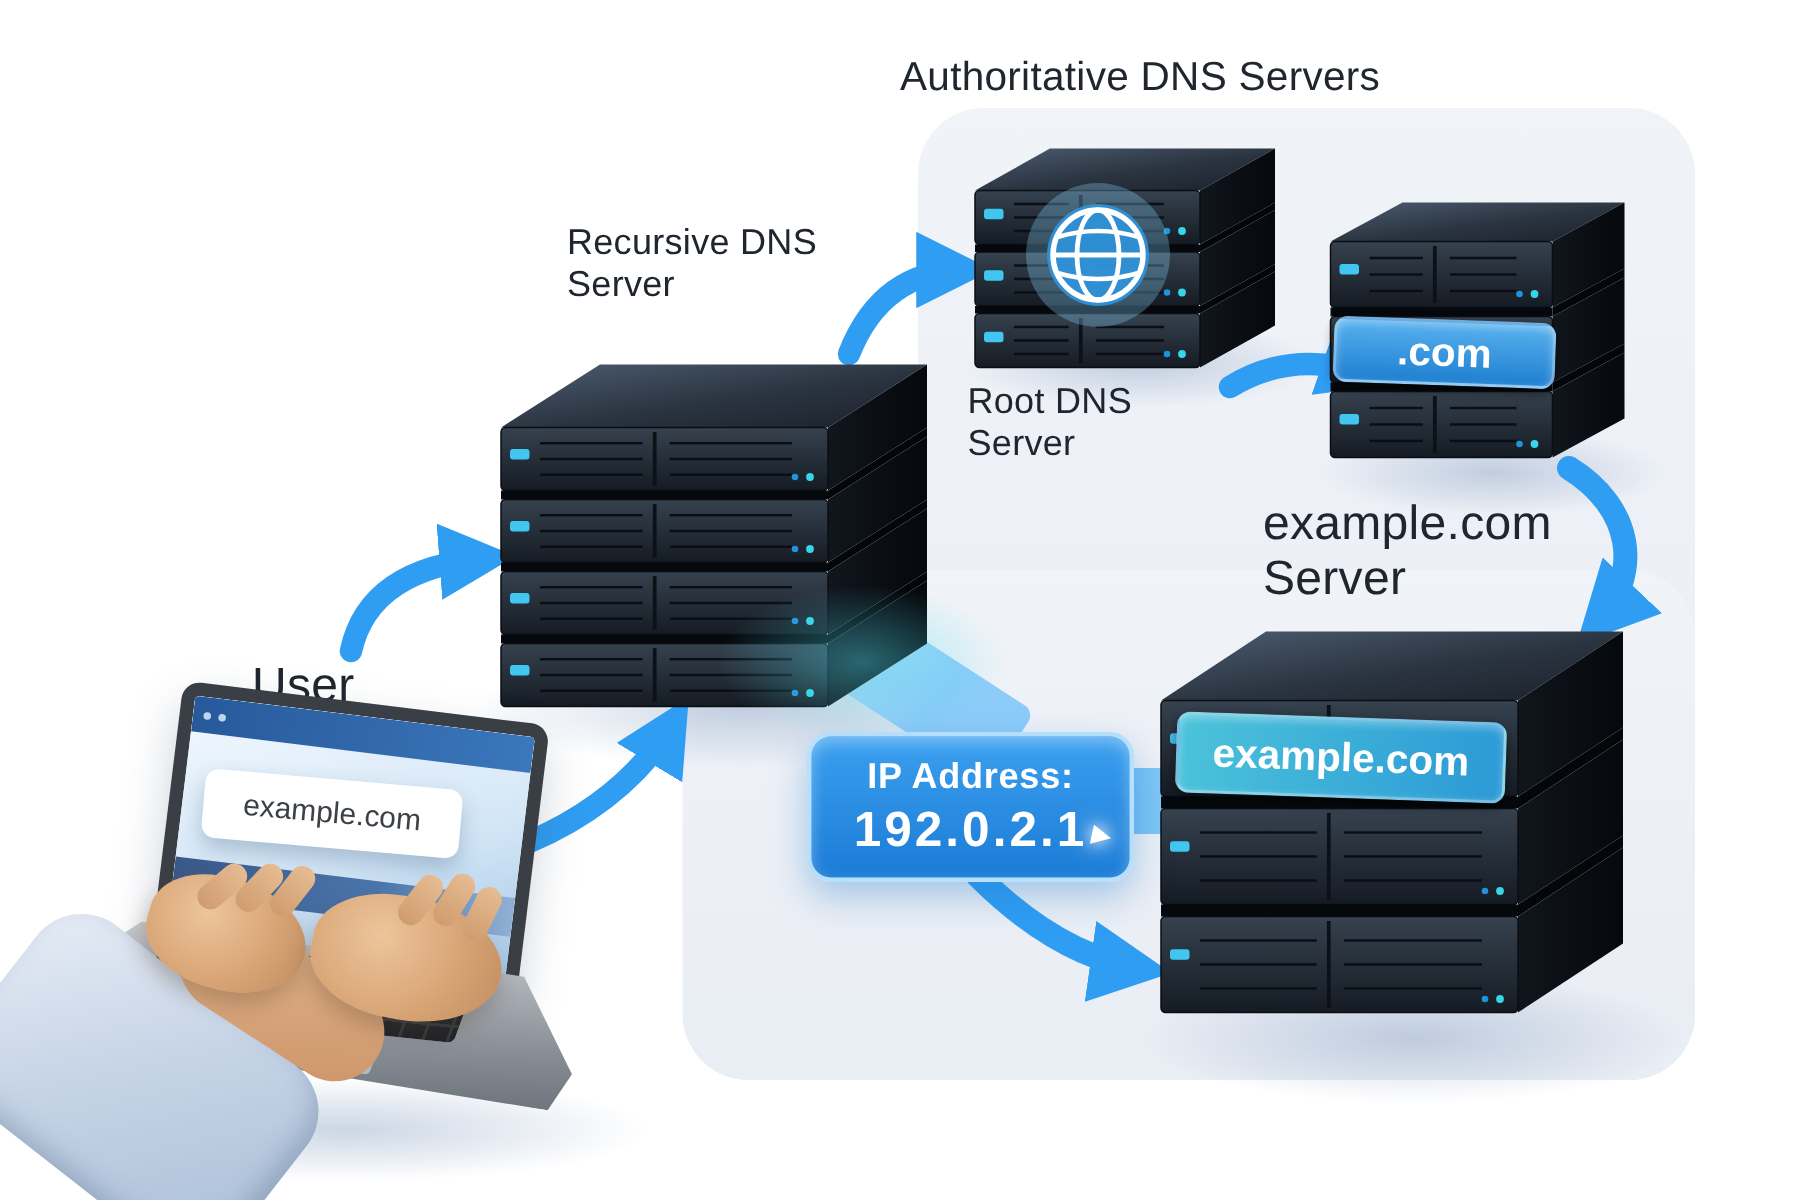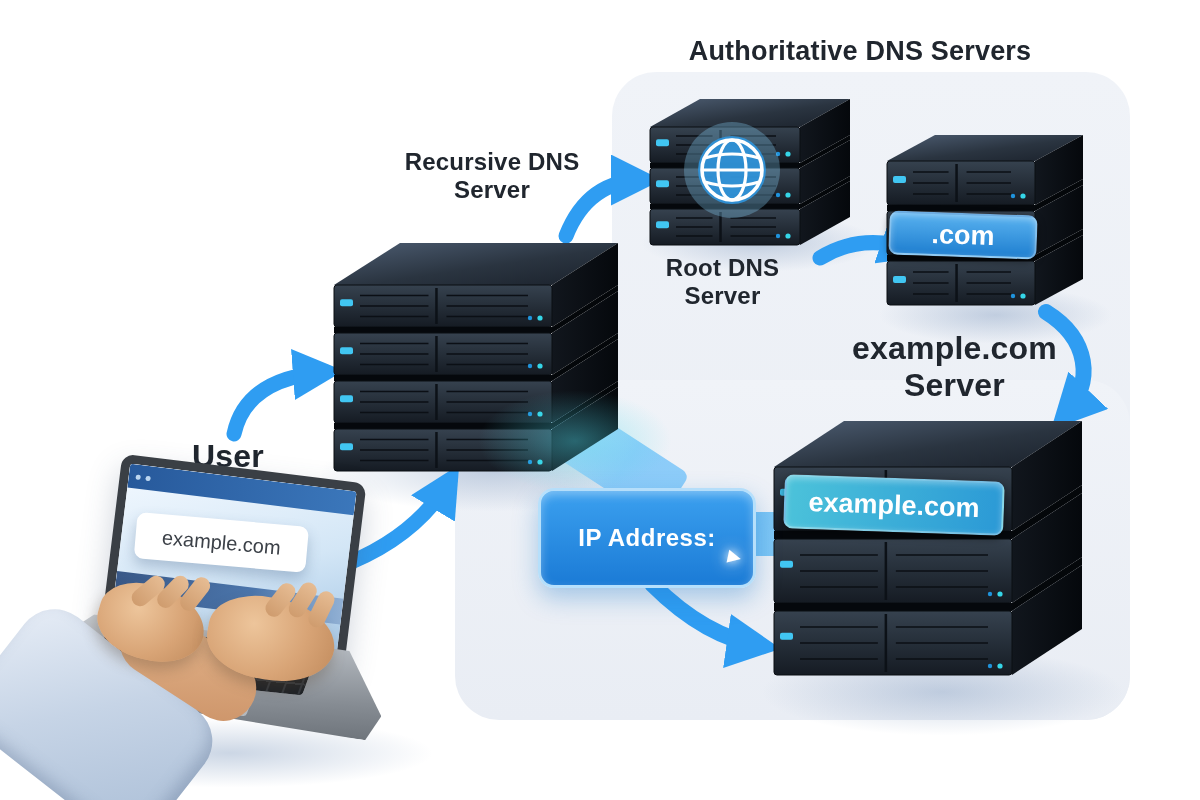--- a/index.html
+++ b/index.html
@@ -16,7 +16,7 @@
           background:radial-gradient(ellipse at center,rgba(120,148,186,.38) 0%,rgba(120,148,186,0) 70%);}
 
   
-  .lbl{position:absolute;font-weight:700;text-align:center;line-height:1.15;letter-spacing:.2px;}
+  .lbl{position:absolute;font-weight:400;text-align:left;line-height:1.15;letter-spacing:.2px;}
   .title{left:600px;top:36px;width:520px;font-size:27px;}
   .lbl-recursive{left:378px;top:148px;width:228px;font-size:24px;}
   .lbl-root{left:645px;top:254px;width:155px;font-size:24px;}

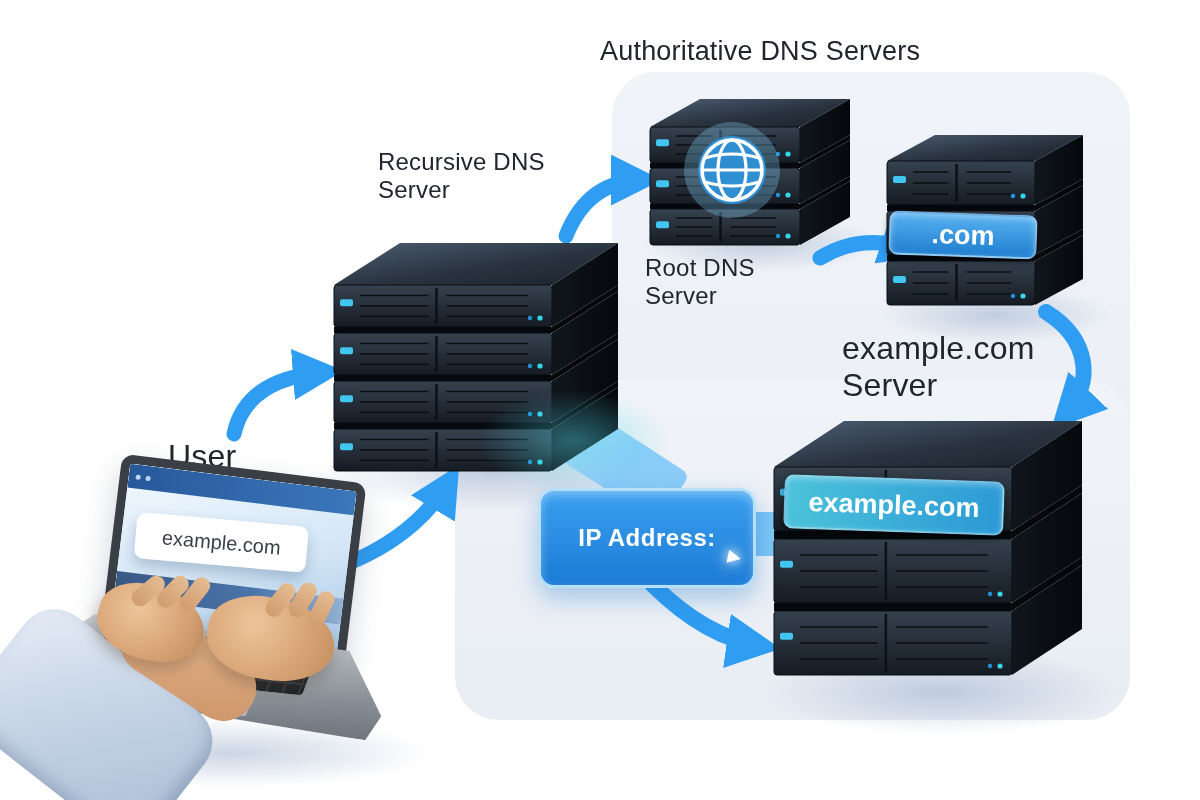--- a/index.html
+++ b/index.html
@@ -426,6 +426,7 @@
 
   <div class="ip-badge z6">
     <div class="ip-line1">IP Address:</div>
+    <div class="ip-line2">192.0.2.1</div>
     <div class="sparkle">▶</div>
   </div>
 

